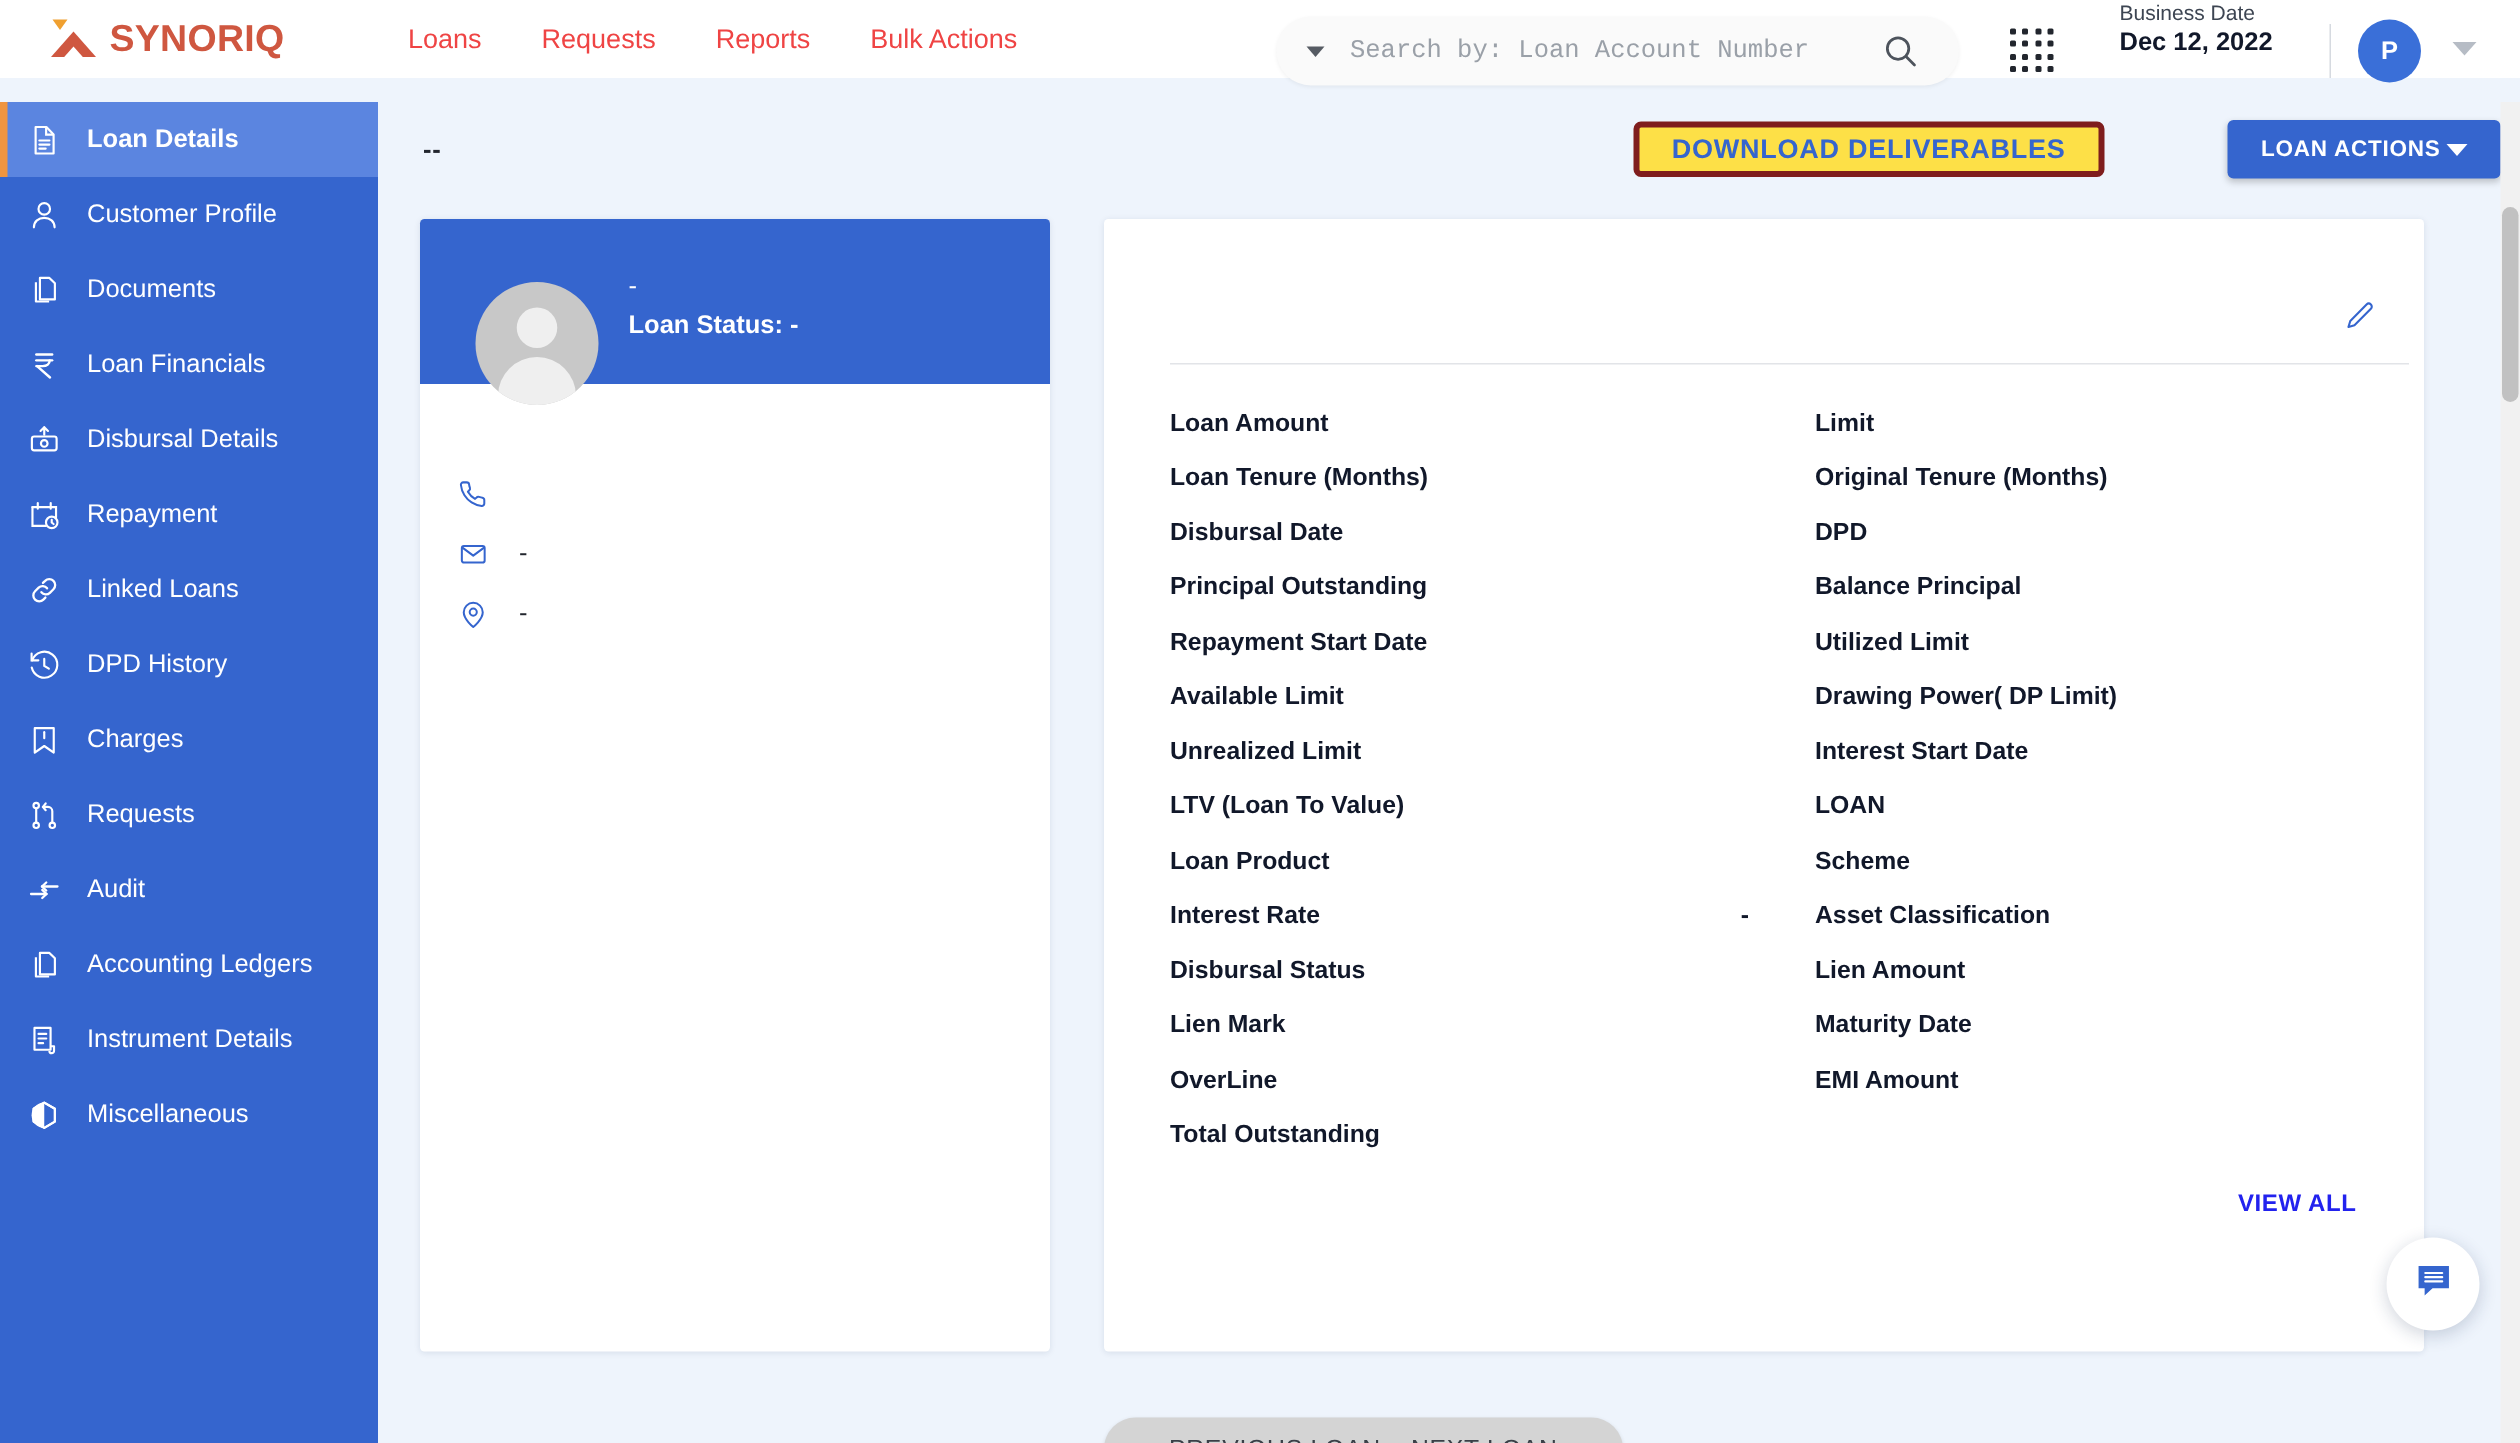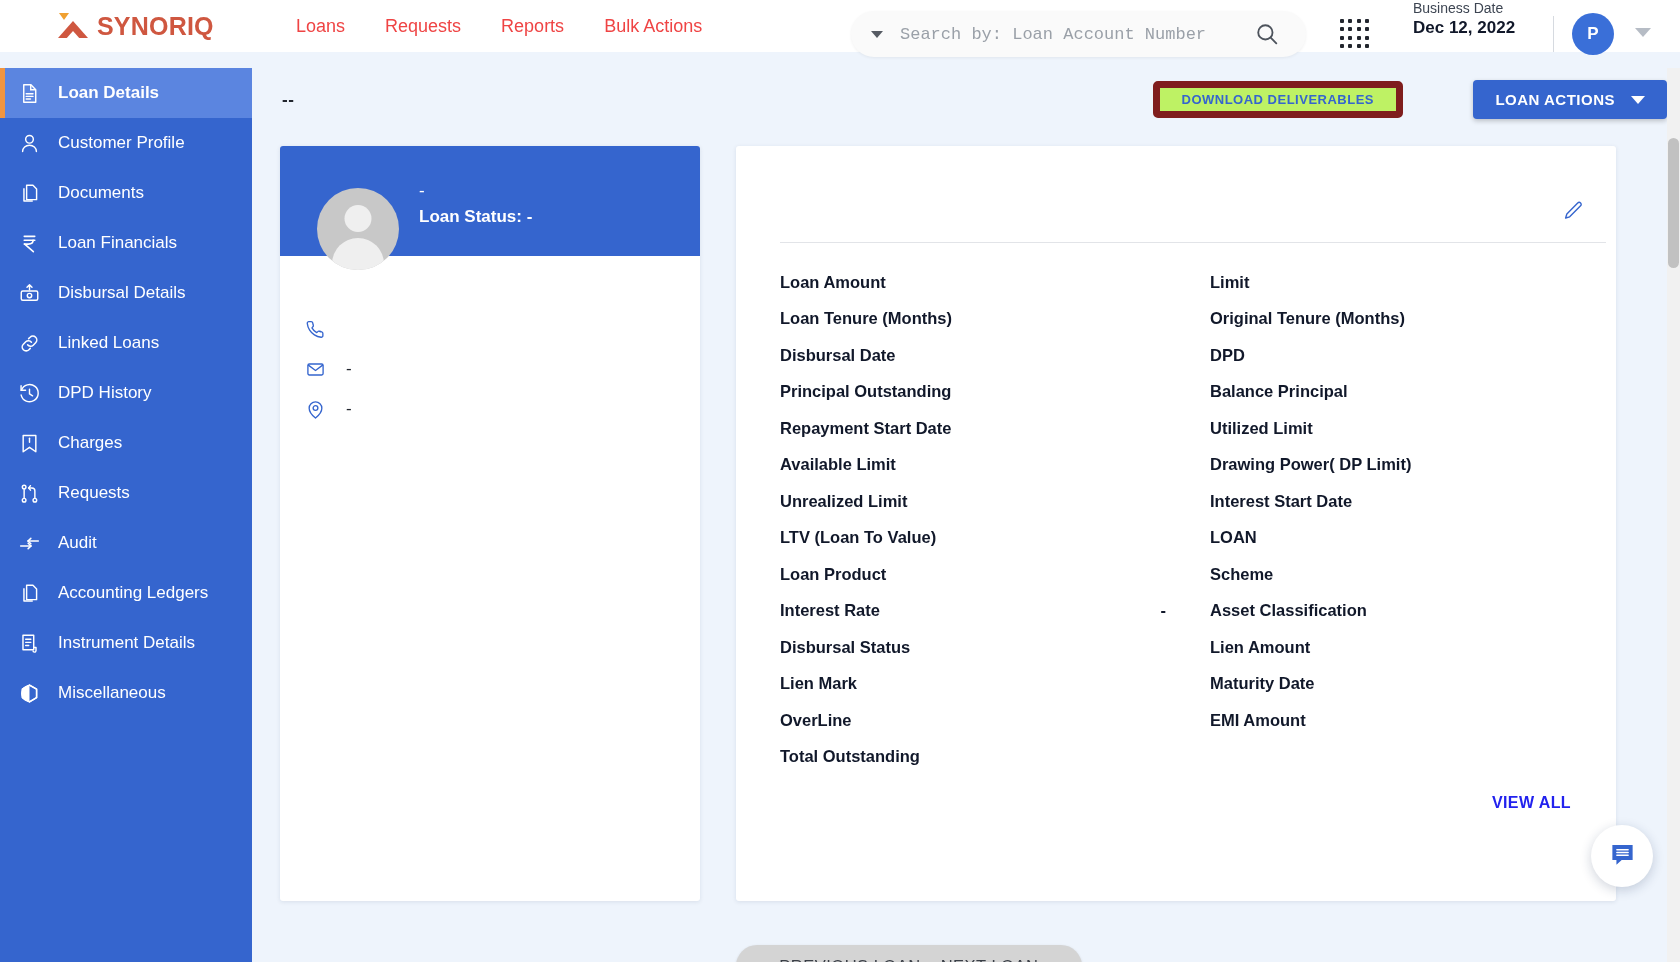--- a/index.html
+++ b/index.html
@@ -16,7 +16,6 @@
     position: absolute; top: 0; left: 0; width: 1680px; height: 52px;
     background: #ffffff; display: flex; align-items: center;
     z-index: 40;
-    padding-left: 24px;
   }
   .logo-wrap { display: flex; align-items: center; margin-left: 32px; width: 210px; }
   .logo-mark { position: relative; width: 34px; height: 26px; margin-right: 7px; }

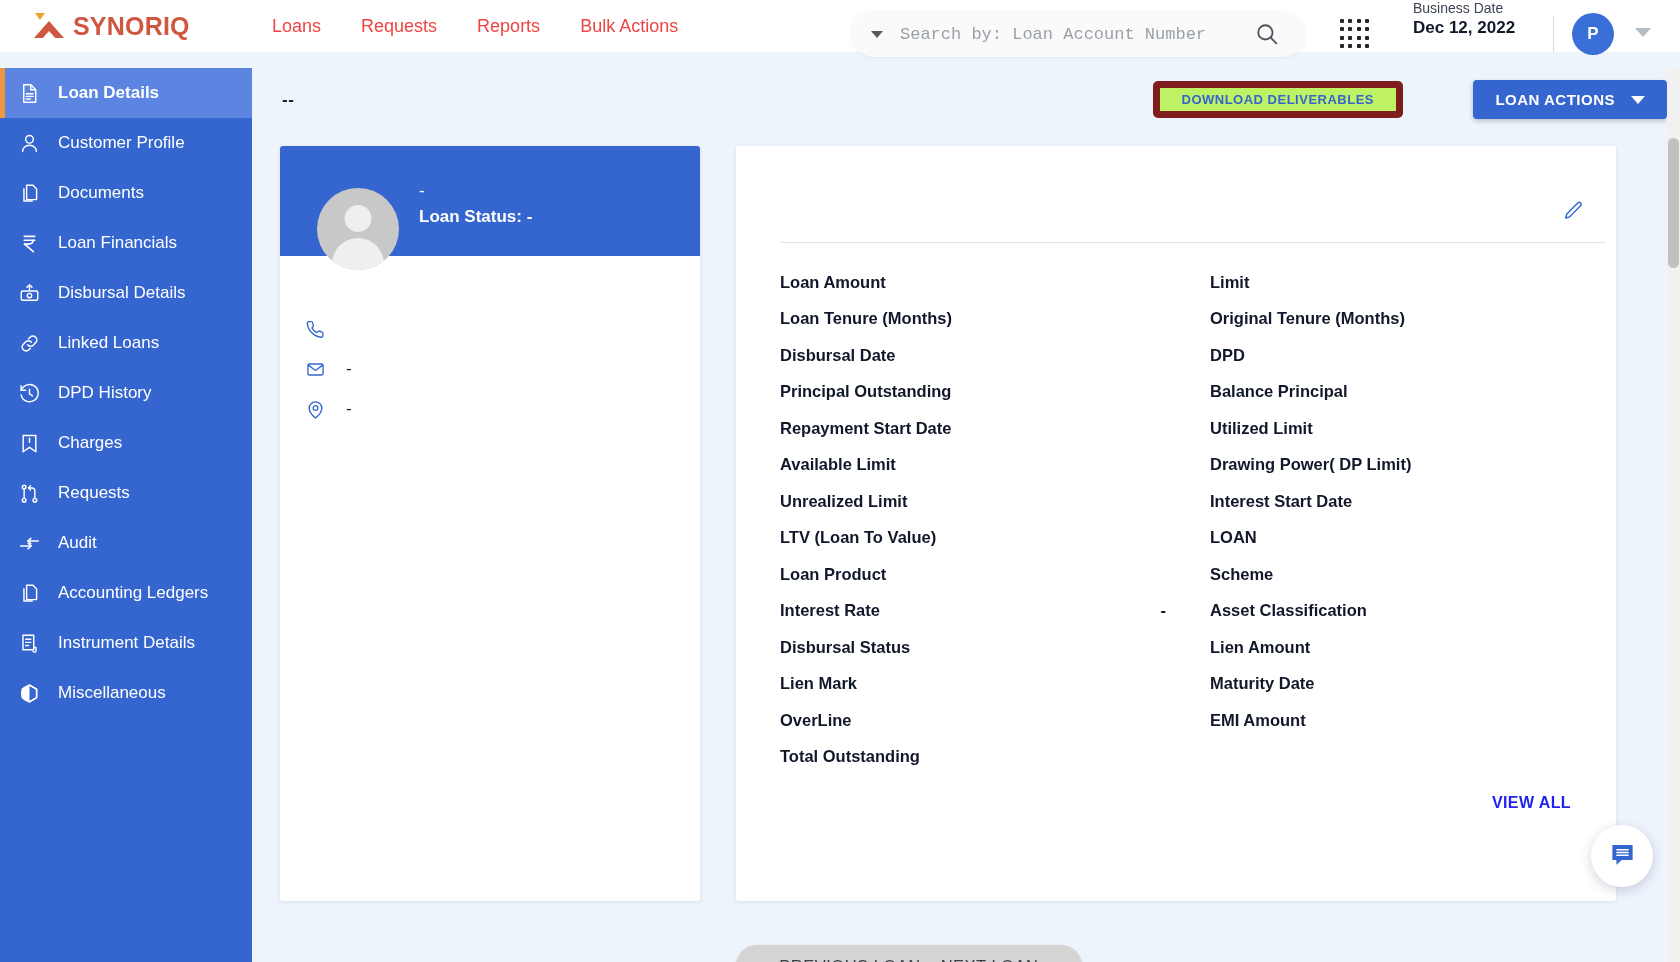--- a/index.html
+++ b/index.html
@@ -133,8 +133,8 @@
   .btn-outline {
     position: absolute; right: 277px; top: 13px;
     height: 37px; padding: 0 22px;
-    background: #bef264; border: 7px solid #7f1d1d; border-radius: 5px;
-    color: #3565ce; font-size: 13px; font-weight: 700; letter-spacing: 0.5px;
+    background: #fde047; border: 4px solid #7f1d1d; border-radius: 5px;
+    color: #3565ce; font-size: 18px; font-weight: 700; letter-spacing: 0.5px;
     display: flex; align-items: center; justify-content: center; cursor: pointer;
     font-family: "Liberation Sans", sans-serif;
   }

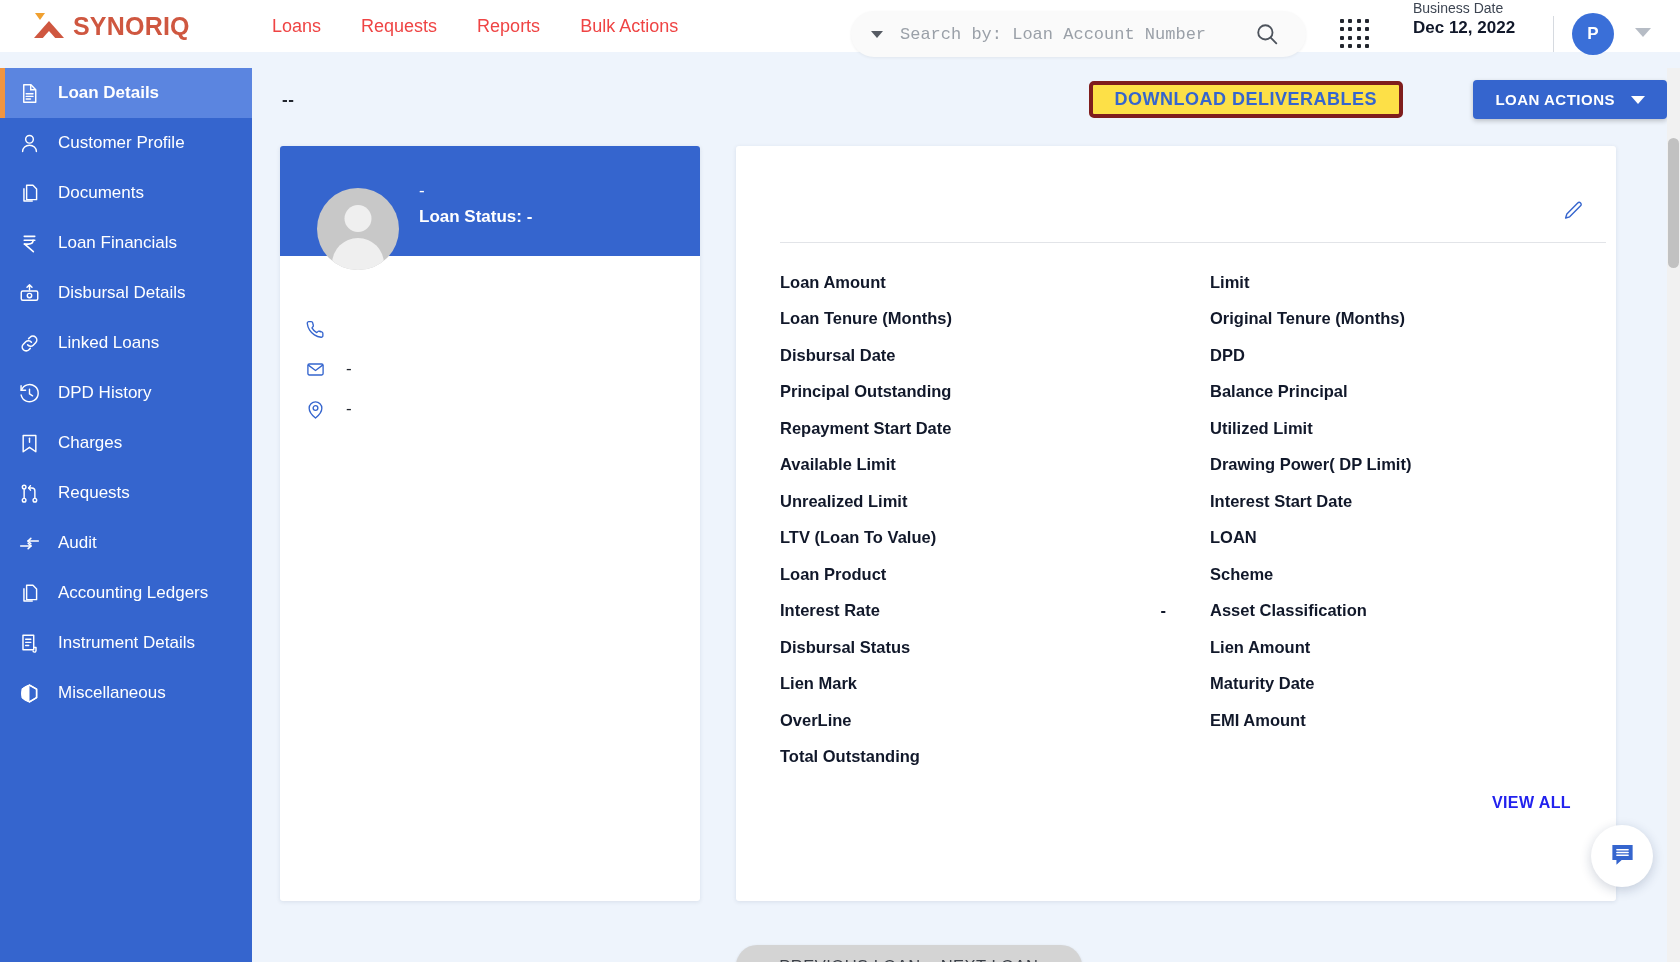--- a/index.html
+++ b/index.html
@@ -143,7 +143,7 @@
     height: 39px; padding: 0 22px;
     background: #3565ce; border: none; border-radius: 4px;
     color: #ffffff; font-size: 15px; font-weight: 700; letter-spacing: 0.5px;
-    display: flex; align-items: center; gap: 16px; cursor: pointer;
+    display: flex; align-items: center; gap: 4px; cursor: pointer;
     box-shadow: 0 2px 5px rgba(0,0,0,0.22);
     font-family: "Liberation Sans", sans-serif;
   }

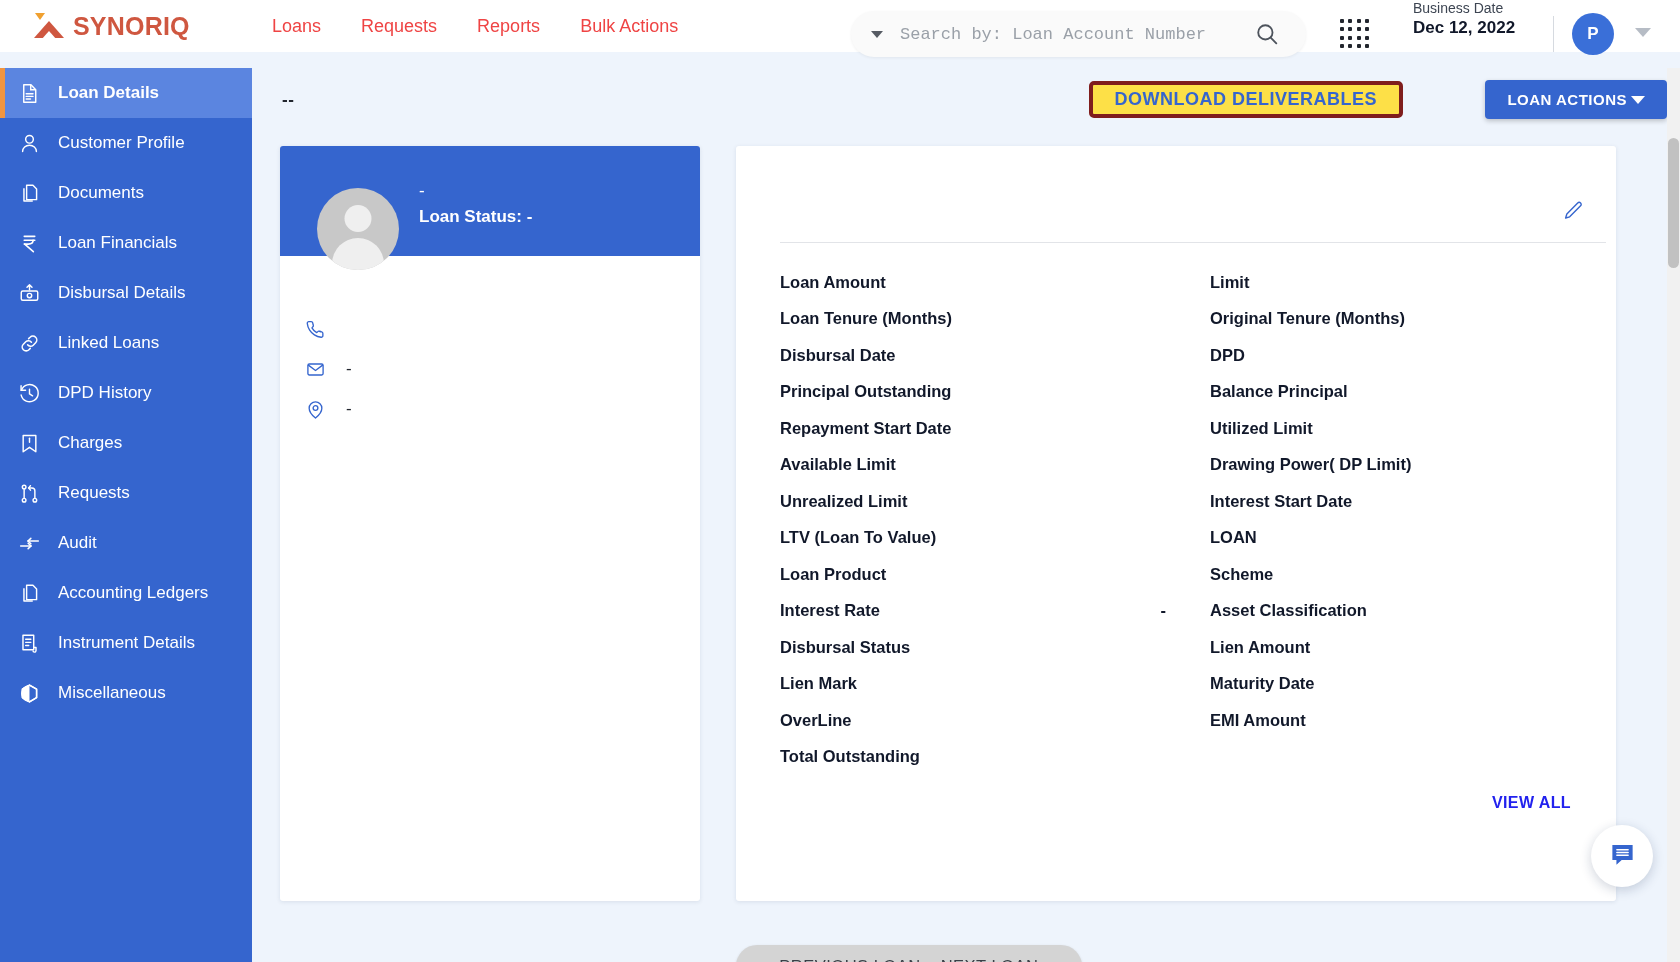--- a/index.html
+++ b/index.html
@@ -377,6 +377,19 @@
       <span class="lbl">Disbursal Details</span>
     </div>
 
+    <div class="side-item">
+      <span class="ico">
+        <svg width="23" height="23" viewBox="0 0 24 24" fill="none" stroke="#fff" stroke-width="1.5">
+          <path d="M3.8 6.4h16.4v7.2" stroke-linecap="round"></path>
+          <path d="M3.8 6.4v13h9.4" stroke-linecap="round"></path>
+          <line x1="7.5" y1="3.5" x2="7.5" y2="7.4" stroke-linecap="round"></line>
+          <line x1="16.5" y1="3.5" x2="16.5" y2="7.4" stroke-linecap="round"></line>
+          <circle cx="17.2" cy="17" r="4"></circle>
+          <path d="M17.2 15.2v1.9l1.3 1" stroke-linecap="round"></path>
+        </svg>
+      </span>
+      <span class="lbl">Repayment</span>
+    </div>
 
     <div class="side-item">
       <span class="ico">

